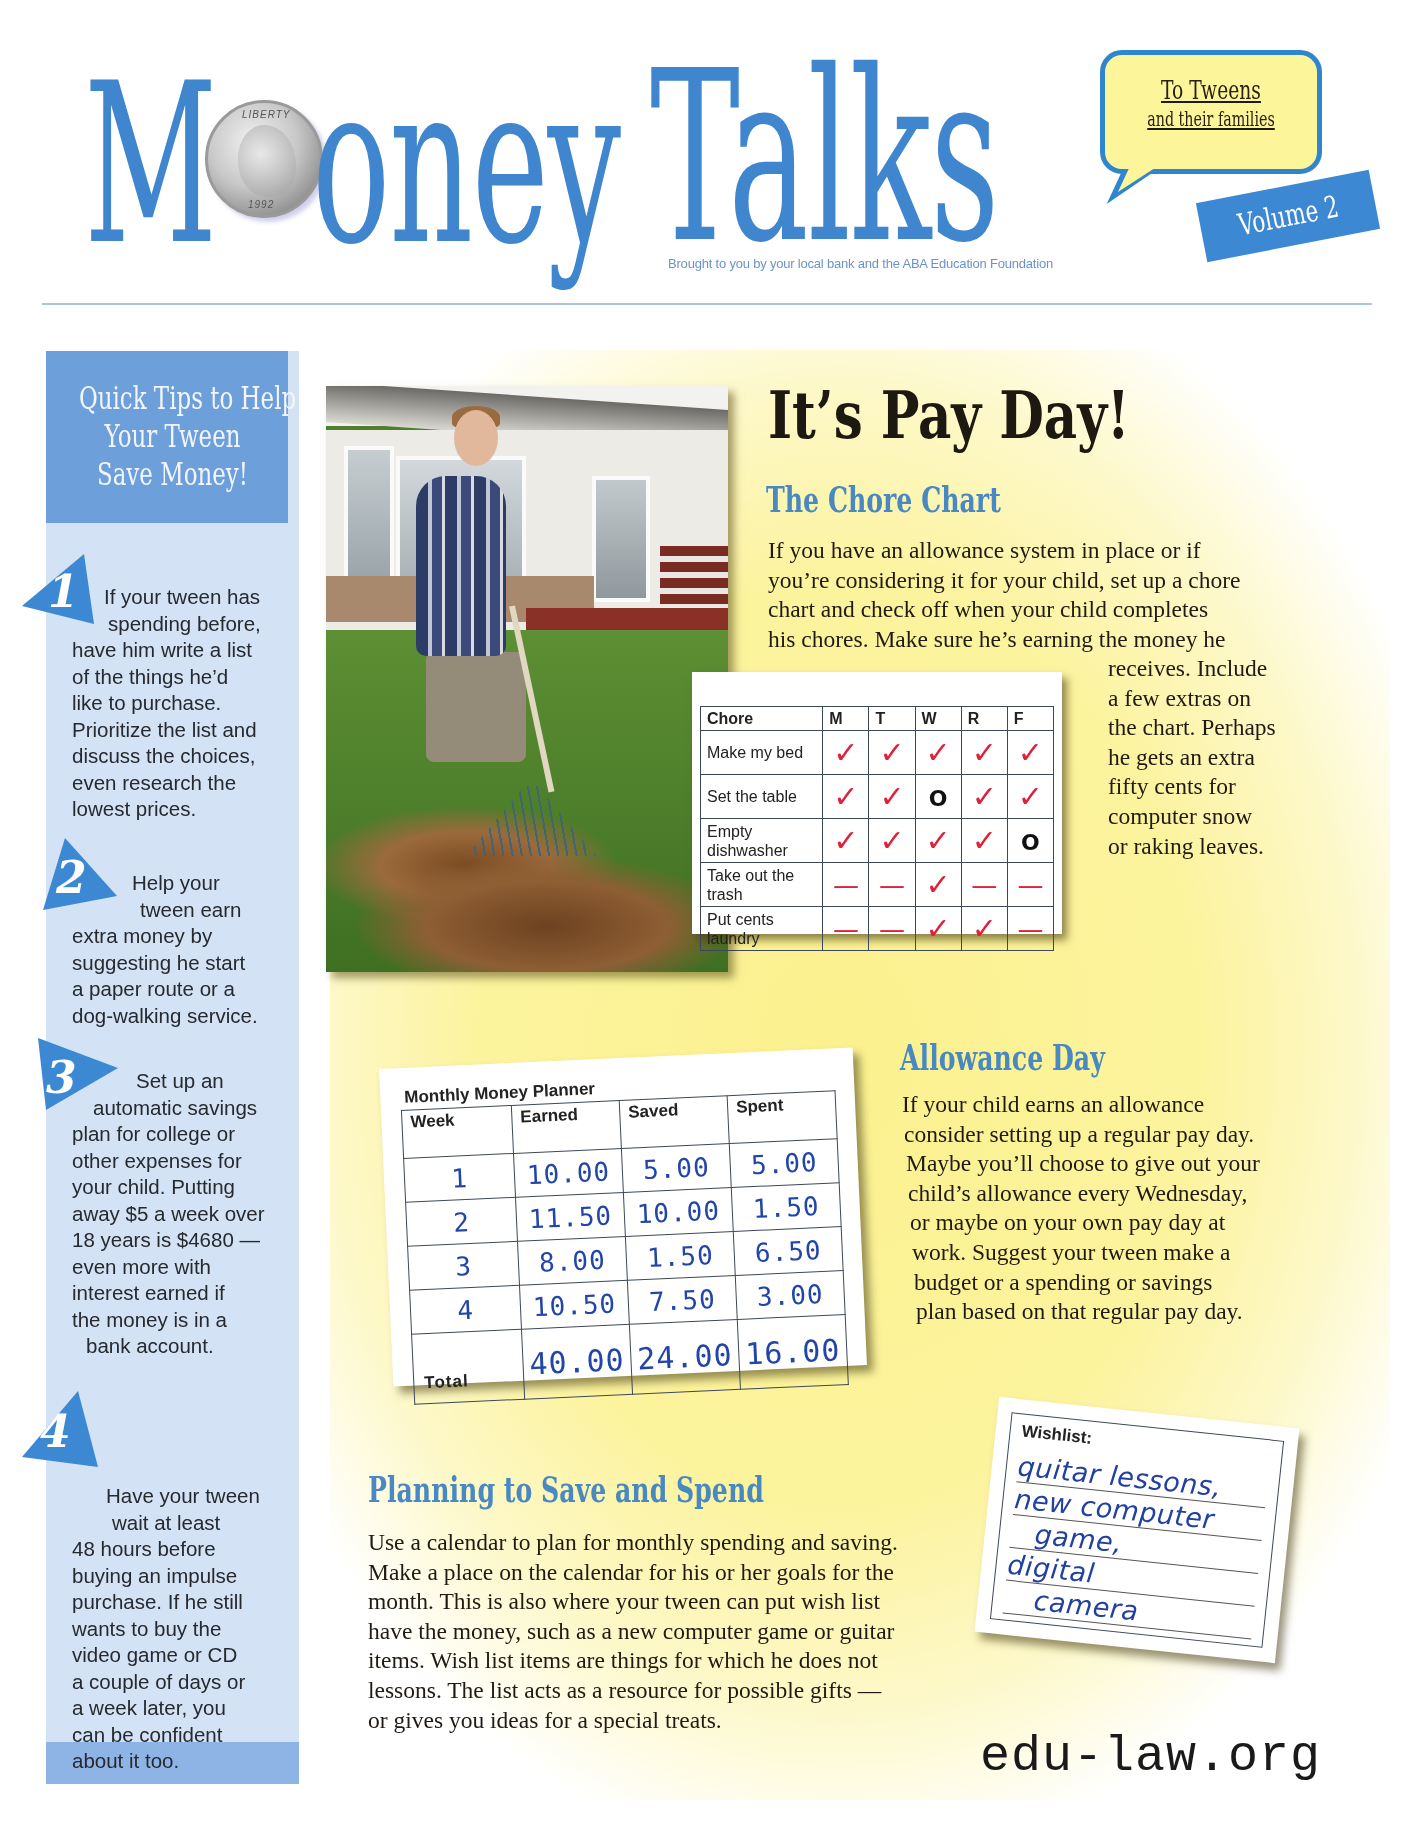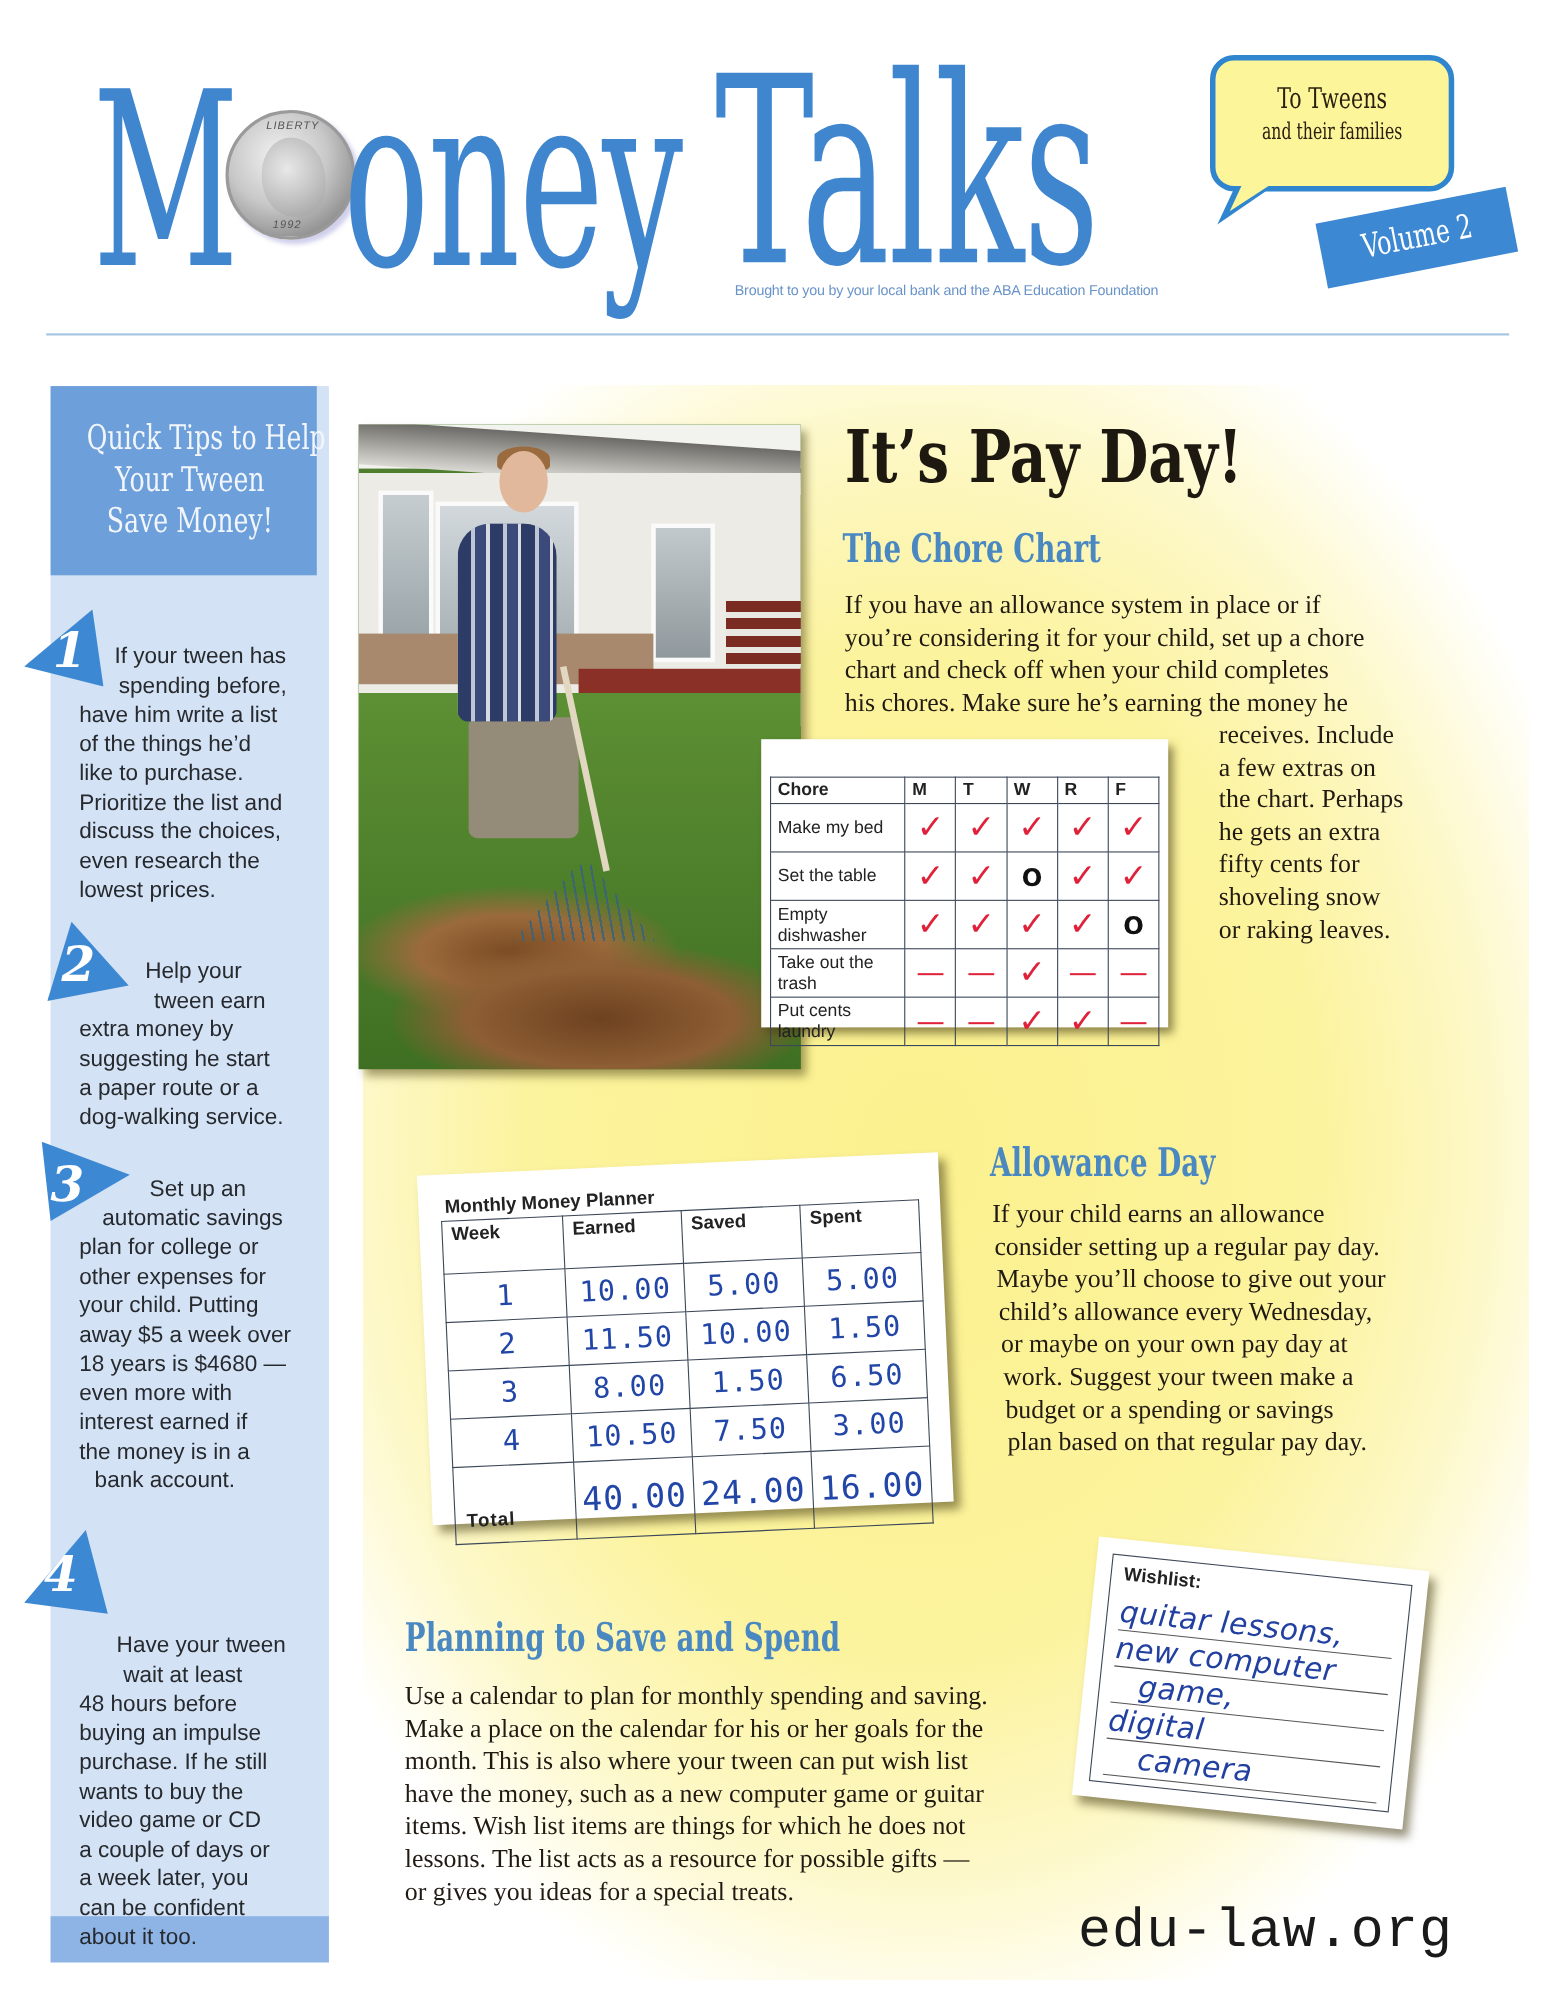--- a/index.html
+++ b/index.html
@@ -24,7 +24,7 @@
   .tagline { position: absolute; left: 668px; top: 256px; font-family: "Liberation Sans", sans-serif; font-size: 13px;
     color: #6a94c8; letter-spacing: -0.2px; }
   .bubble { position: absolute; left: 1100px; top: 50px; width: 222px; height: 124px; background: #fdf59a;
-    border: 5px solid #2f86cf; border-radius: 22px; text-align: center; }
+    border: 5px solid #2f86cf; border-radius: 22px; text-align: center; text-decoration: underline; }
   .bubble-tail { position: absolute; left: 1116px; top: 164px; width: 0; height: 0;
     border-left: 0 solid transparent; border-right: 40px solid transparent; border-top: 40px solid #2f86cf; transform: skewX(-25deg); }
   .bubble-tail-inner { position: absolute; left: 1124px; top: 166px; width: 0; height: 0;

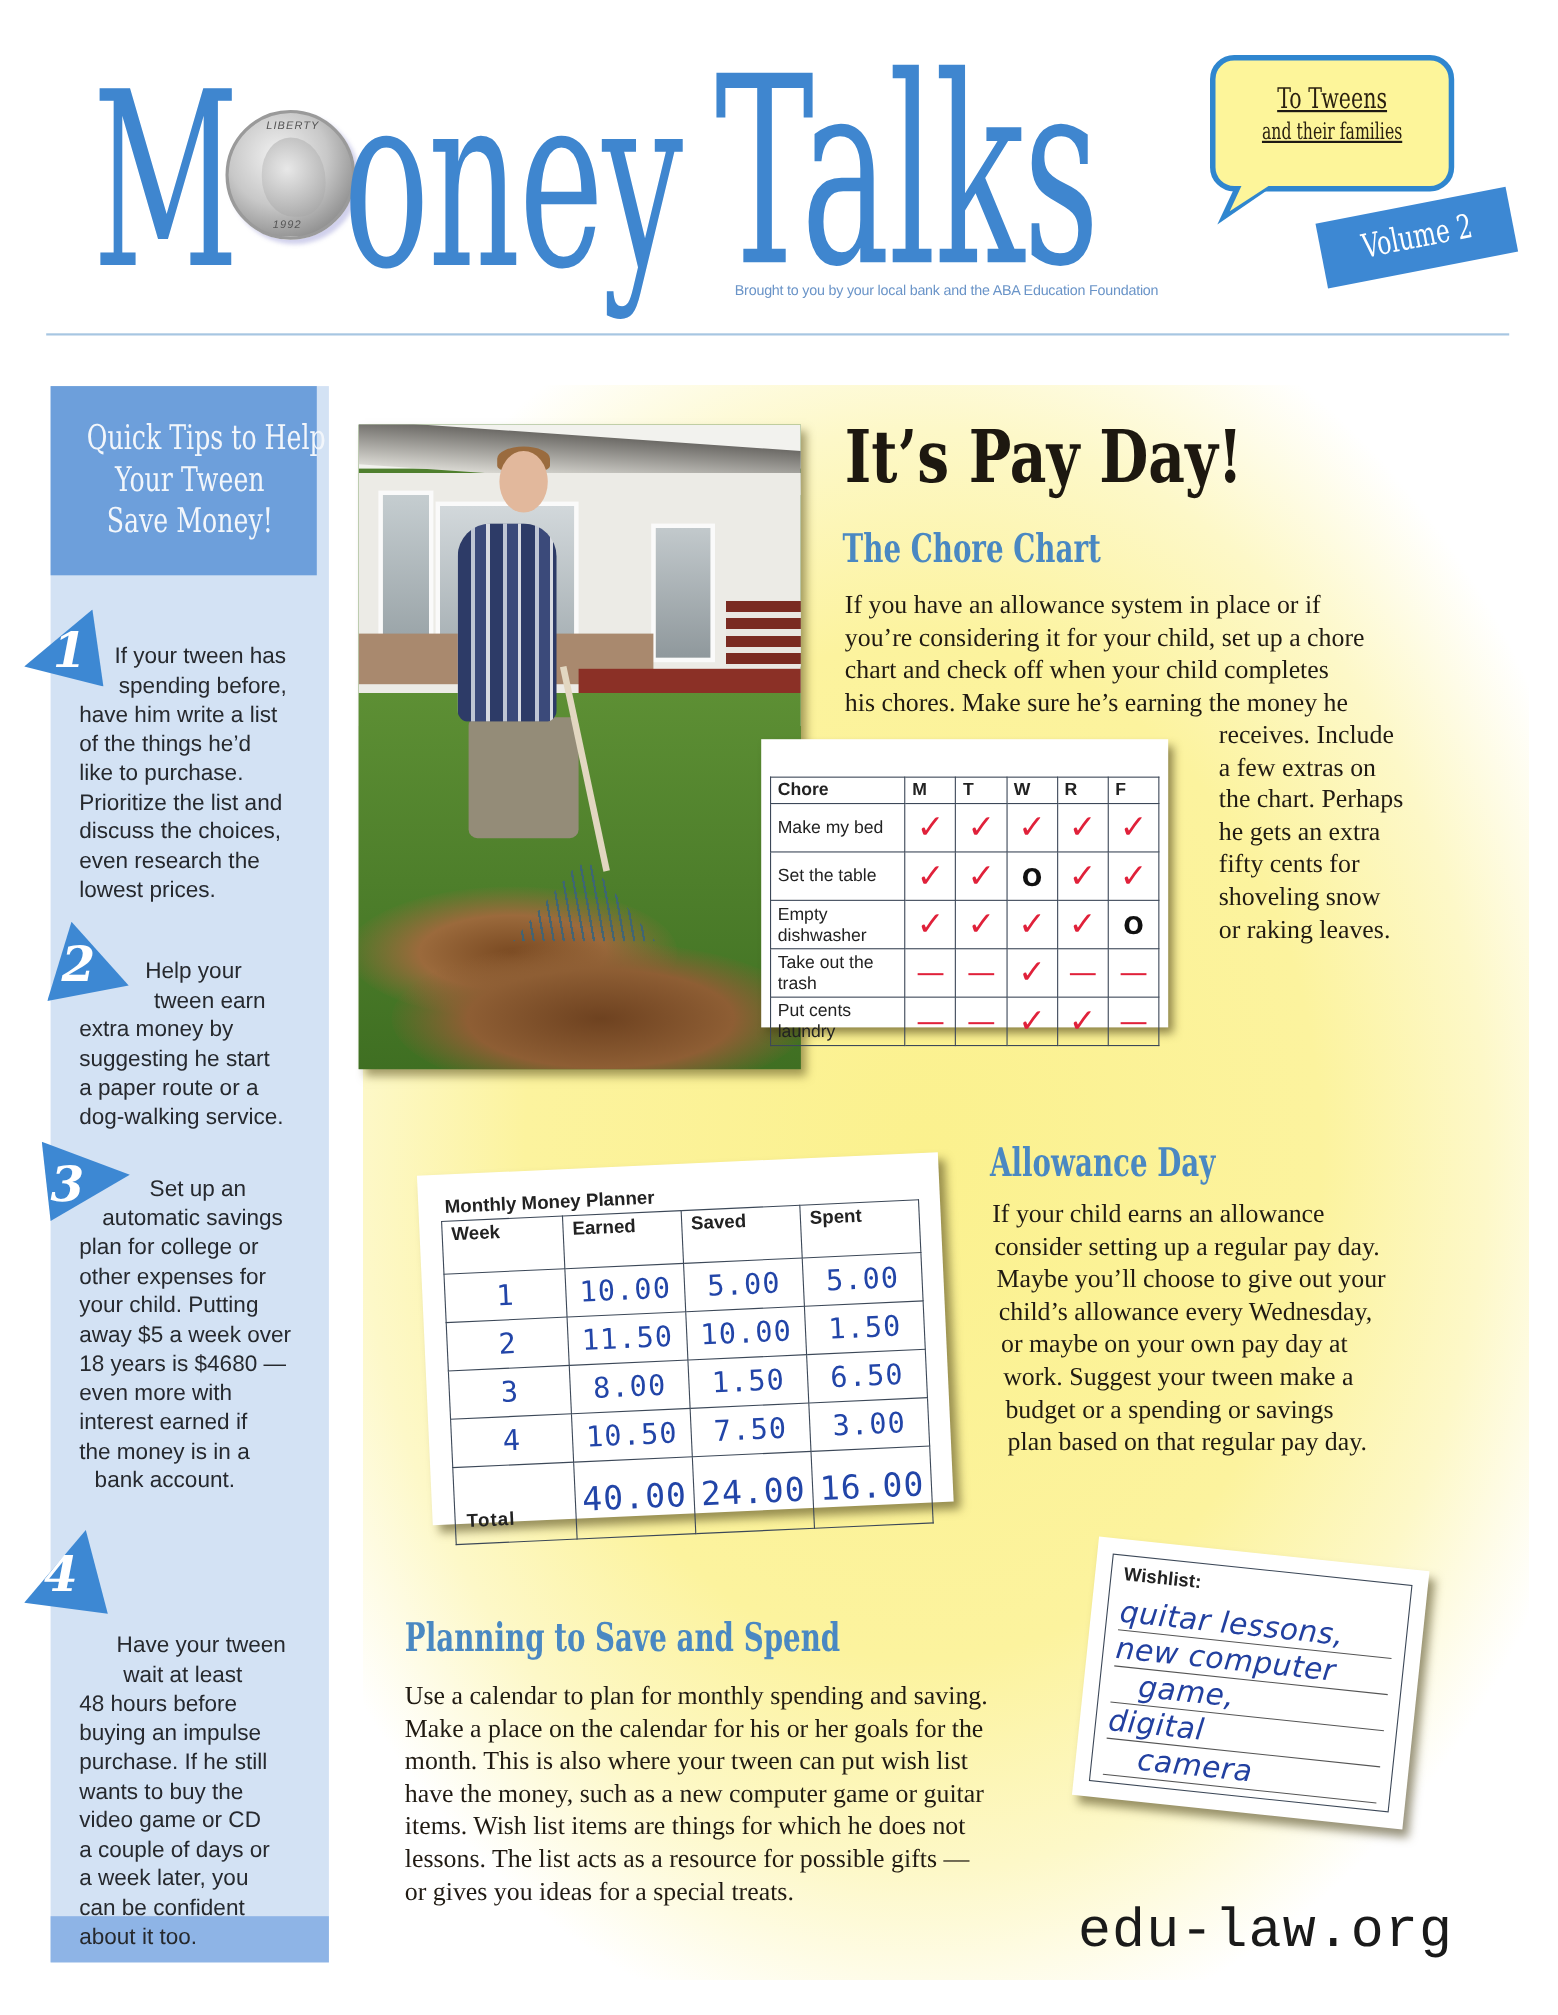--- a/index.html
+++ b/index.html
@@ -277,7 +277,7 @@
   <span class="l">the chart. Perhaps</span>
   <span class="l">he gets an extra</span>
   <span class="l">fifty cents for</span>
-  <span class="l">shoveling snow</span>
+  <span class="l">computer snow</span>
   <span class="l">or raking leaves.</span>
 </div>
 

